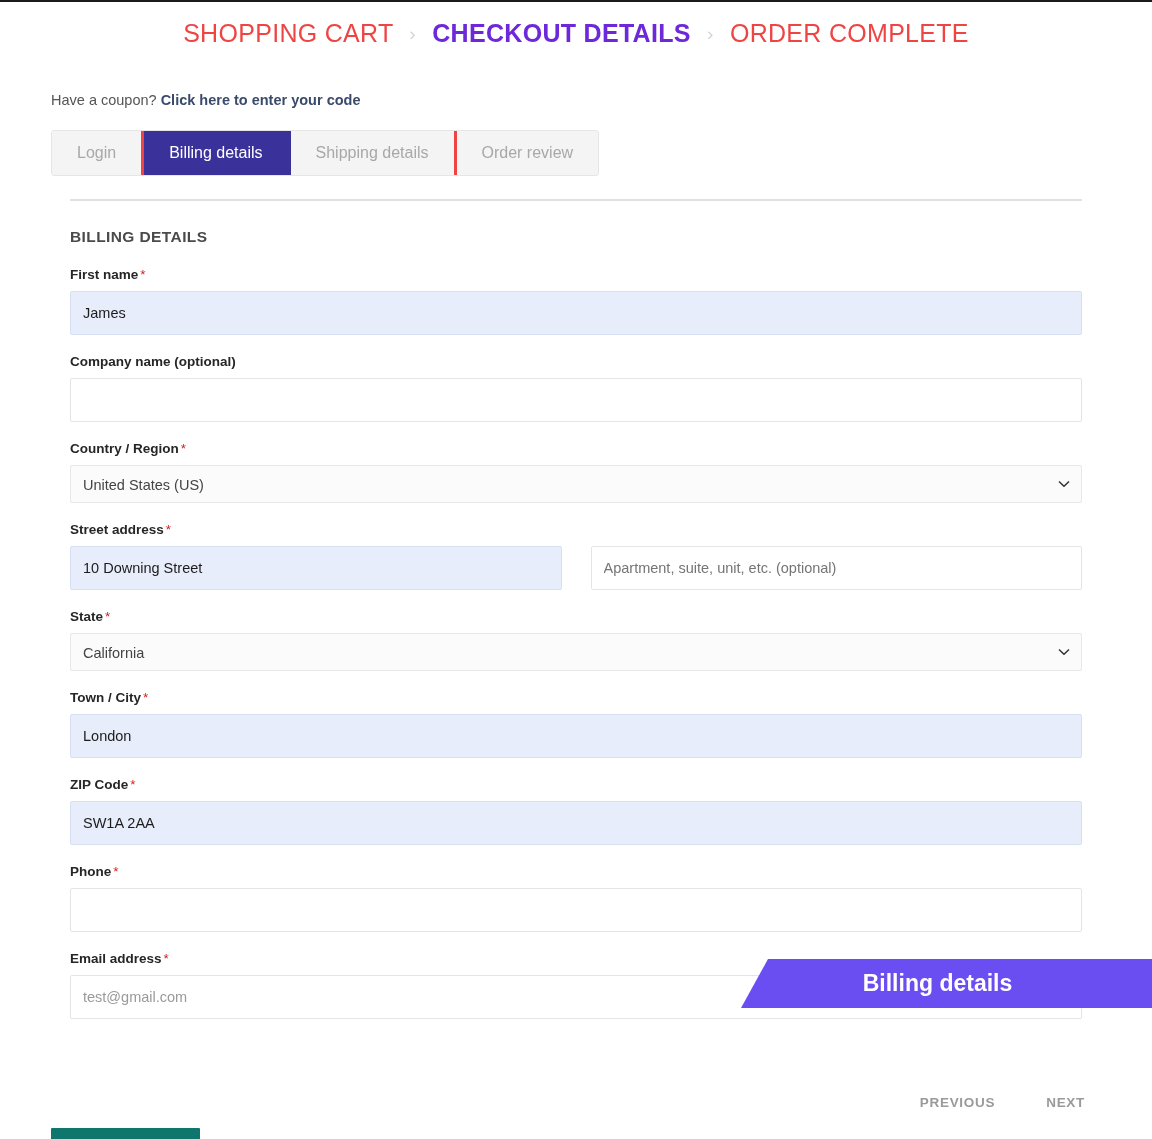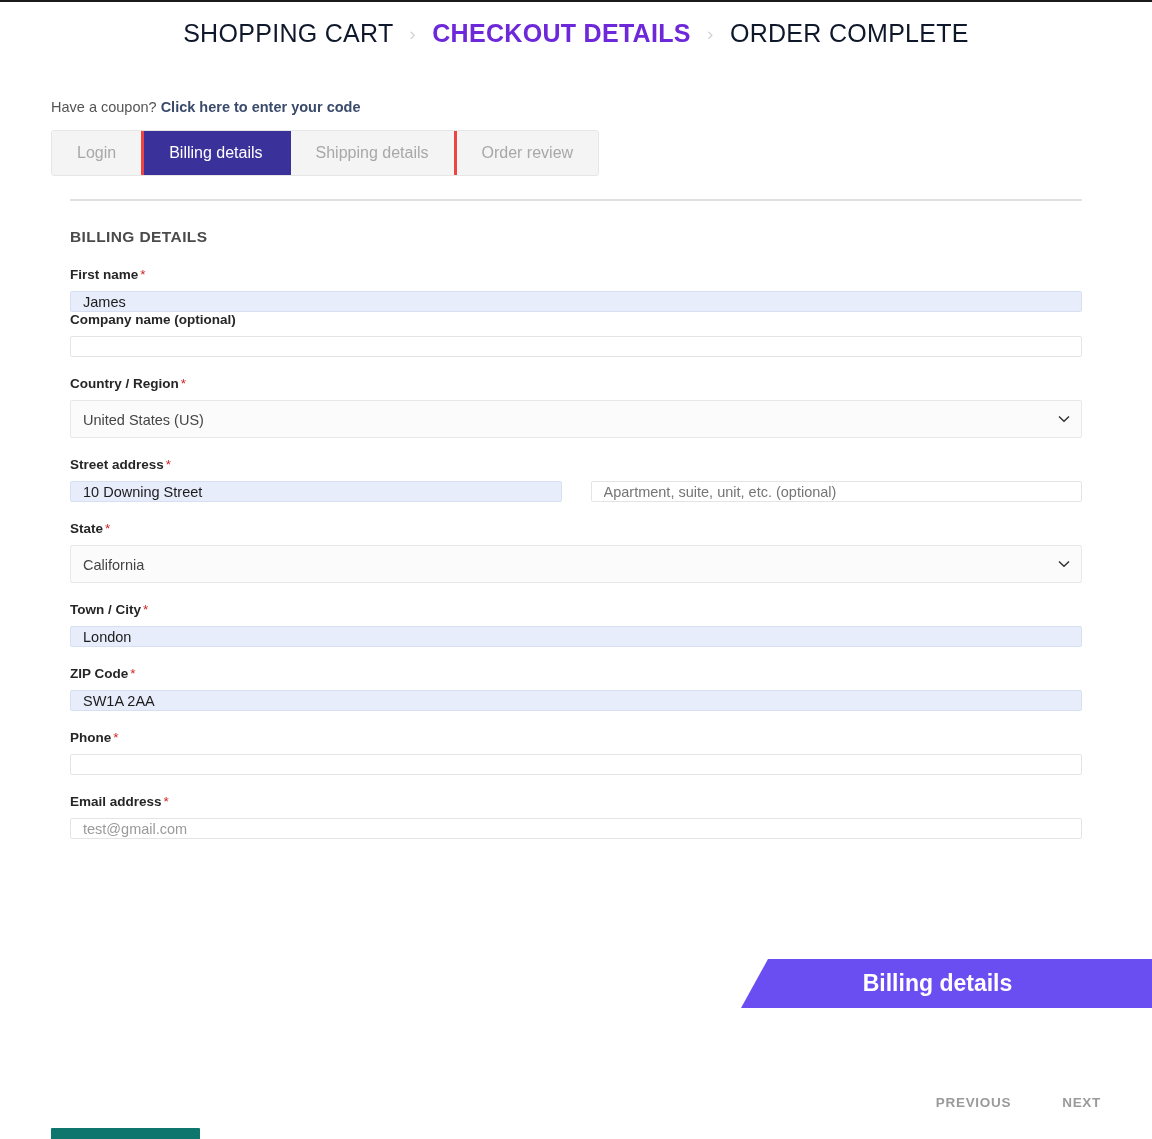--- a/index.html
+++ b/index.html
@@ -35,7 +35,7 @@
     white-space: nowrap;
   }
   .bc-step {
-    color: #0f172a;
+    color: #ef4444;
   }
   .bc-step.current {
     color: #6d28d9;

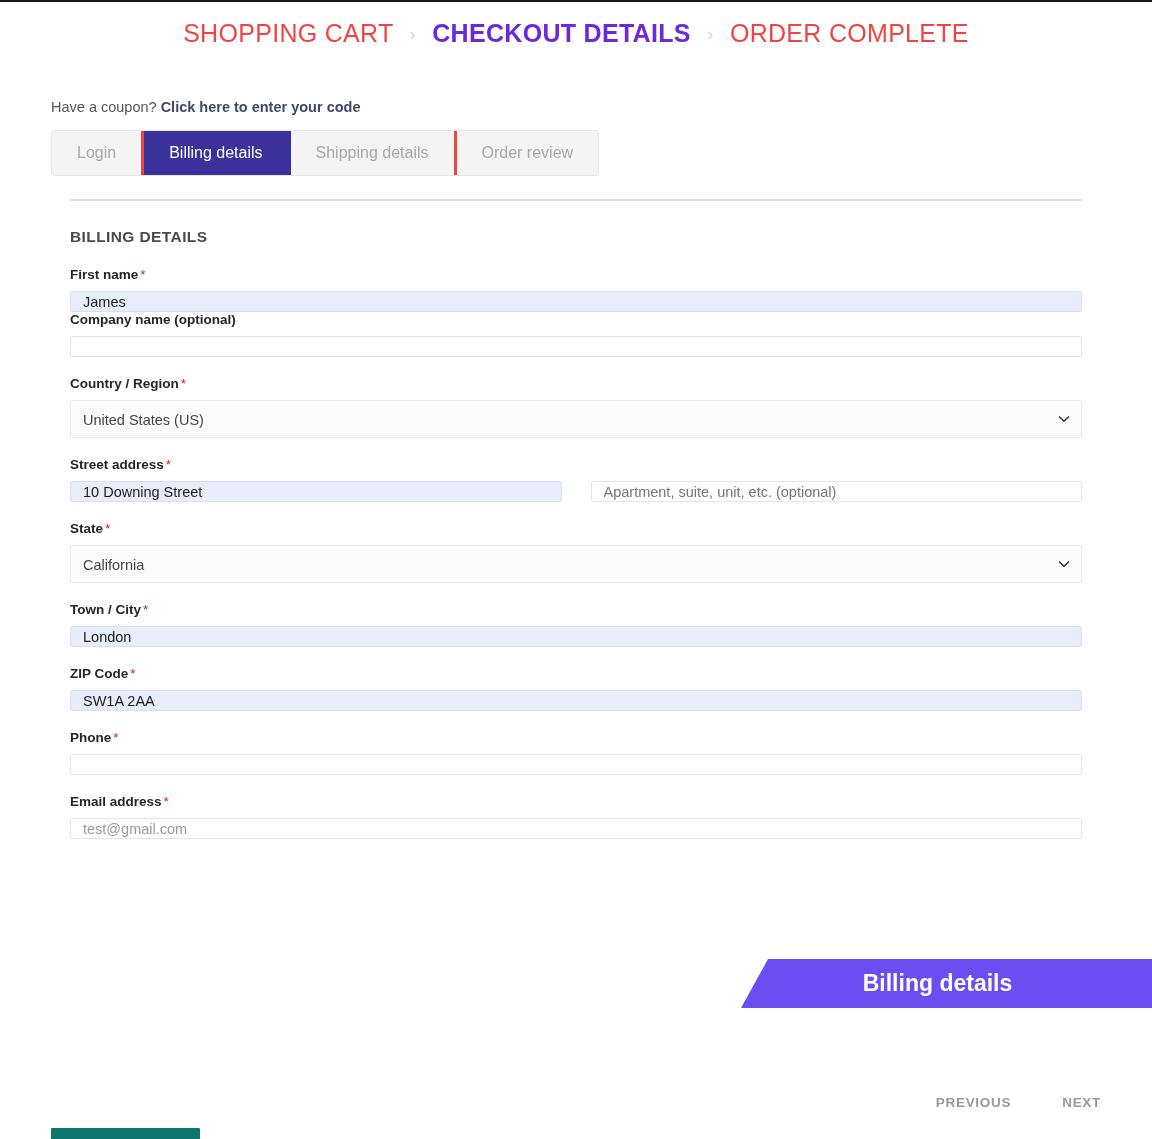--- a/index.html
+++ b/index.html
@@ -52,7 +52,7 @@
   
   .coupon {
     position: absolute;
-    top: 99px;
+    top: 92px;
     left: 51px;
     font-size: 14.5px;
     color: #555;

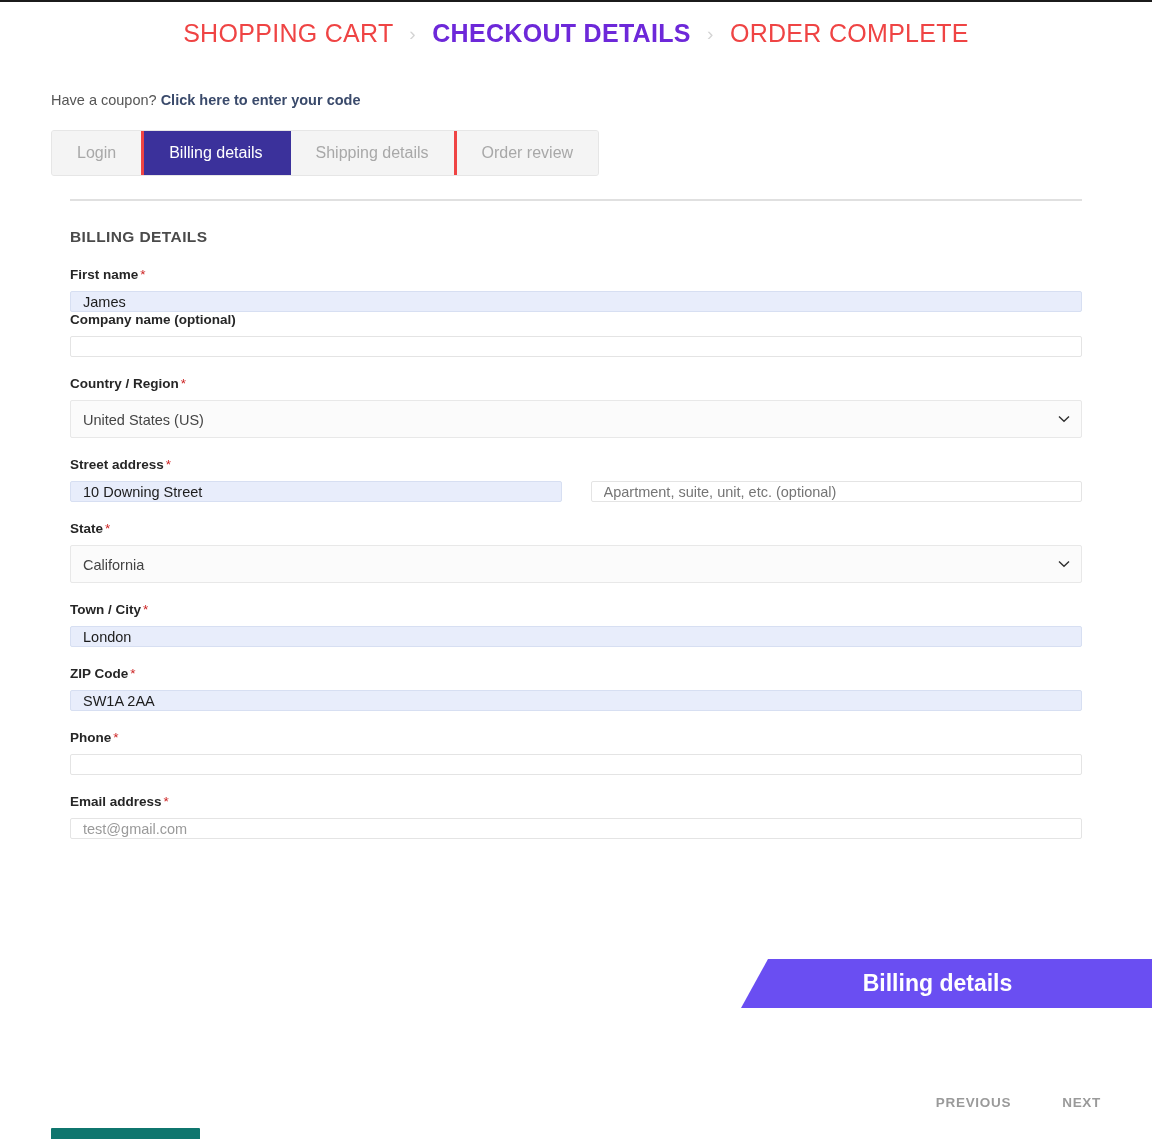--- a/index.html
+++ b/index.html
@@ -132,6 +132,7 @@
   .row {
     display: flex;
     gap: 33px;
+    margin-bottom: 19px;
   }
   .col { flex: 1; min-width: 0; }
   .field-block { margin-bottom: 19px; }

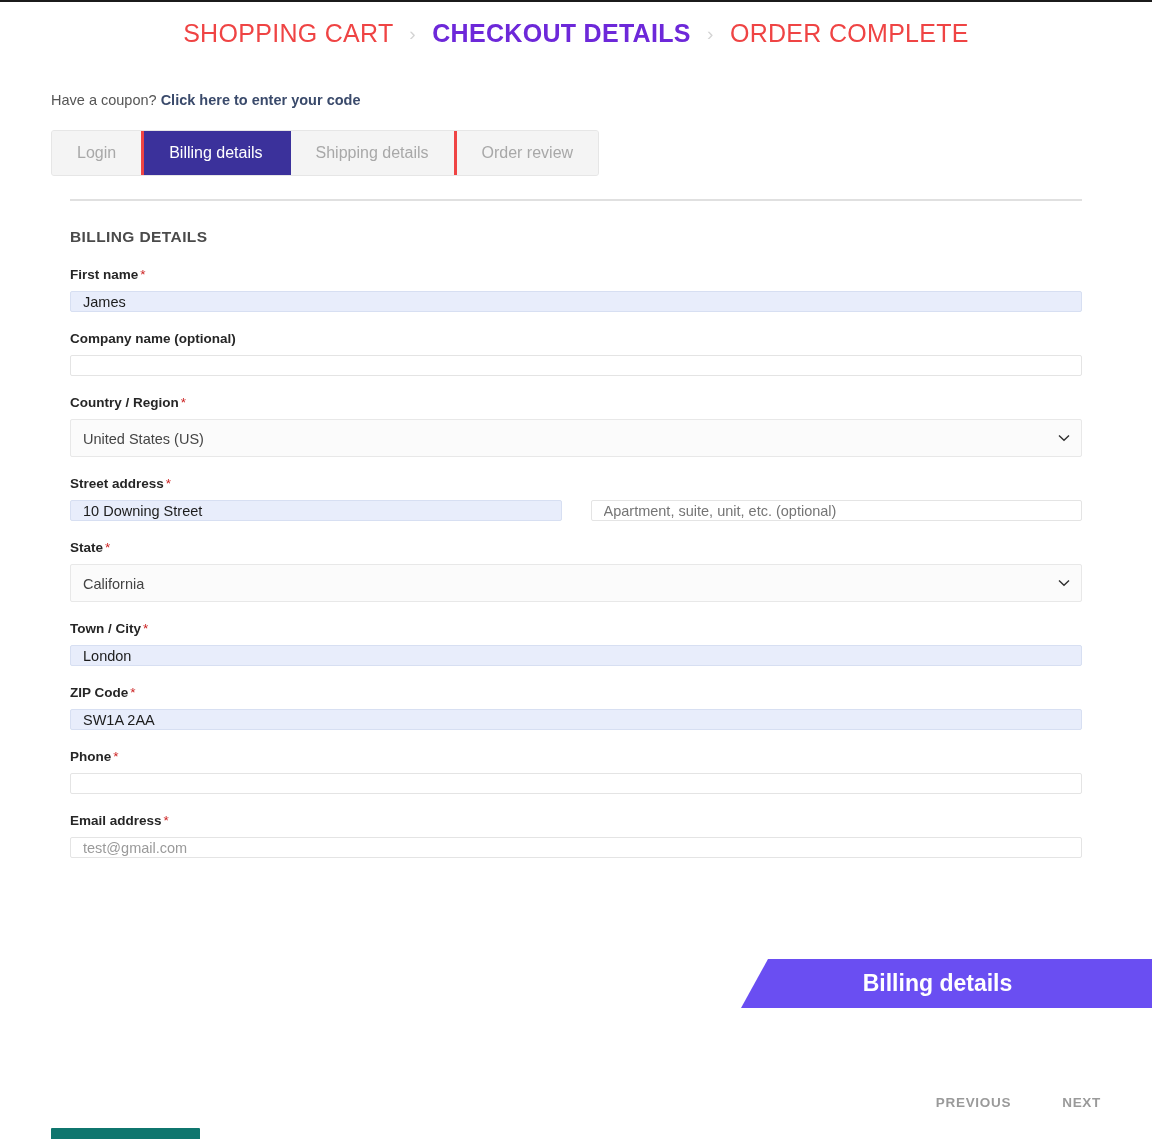--- a/index.html
+++ b/index.html
@@ -140,7 +140,7 @@
   .input {
     width: 100%;
     box-sizing: border-box;
-    height: 21px;
+    height: 44px;
     line-height: 36px;
     padding: 0 12px;
     font-size: 14.5px;

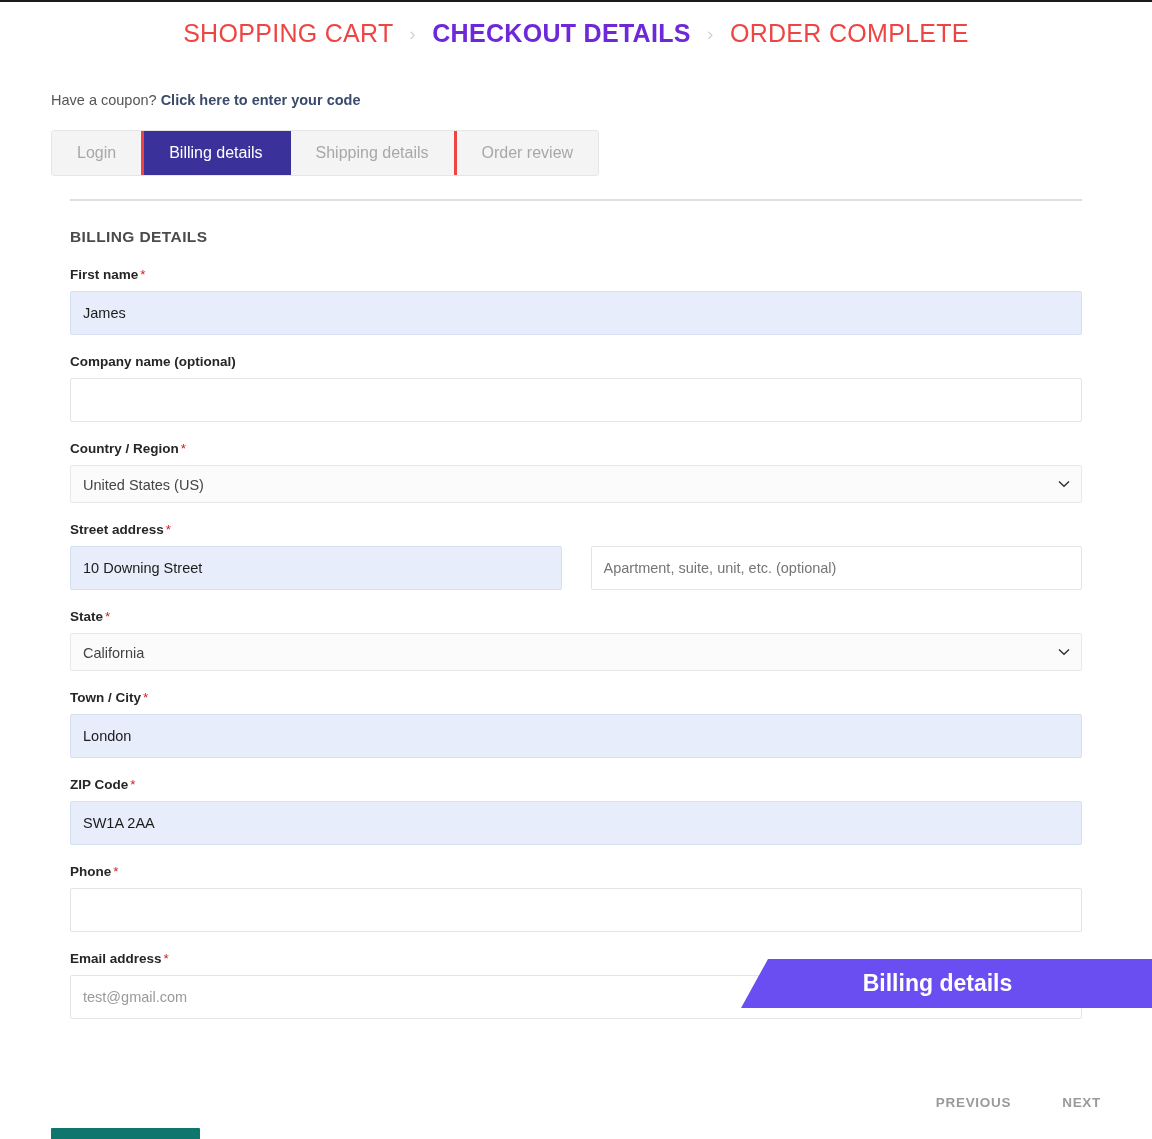--- a/index.html
+++ b/index.html
@@ -231,7 +231,7 @@
   .nav-links {
     position: absolute;
     top: 1095px;
-    right: 51px;
+    right: 67px;
     display: flex;
     gap: 51px;
     font-size: 13.5px;

